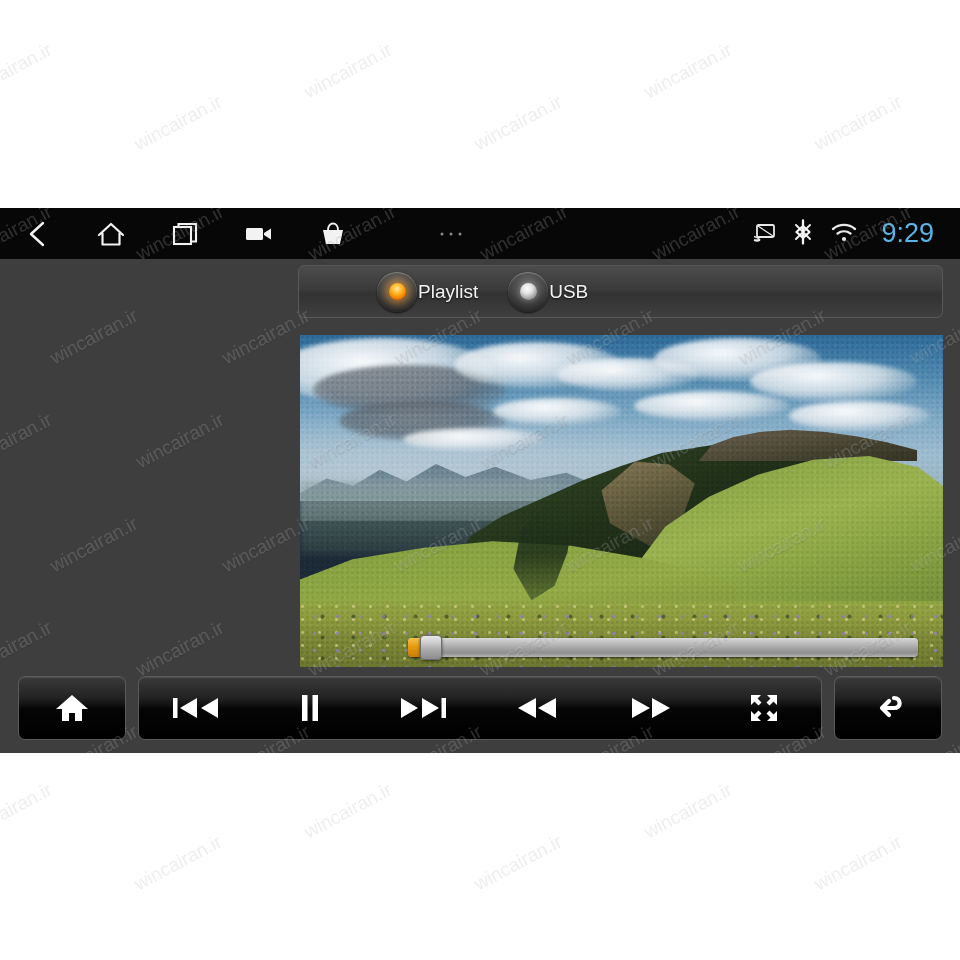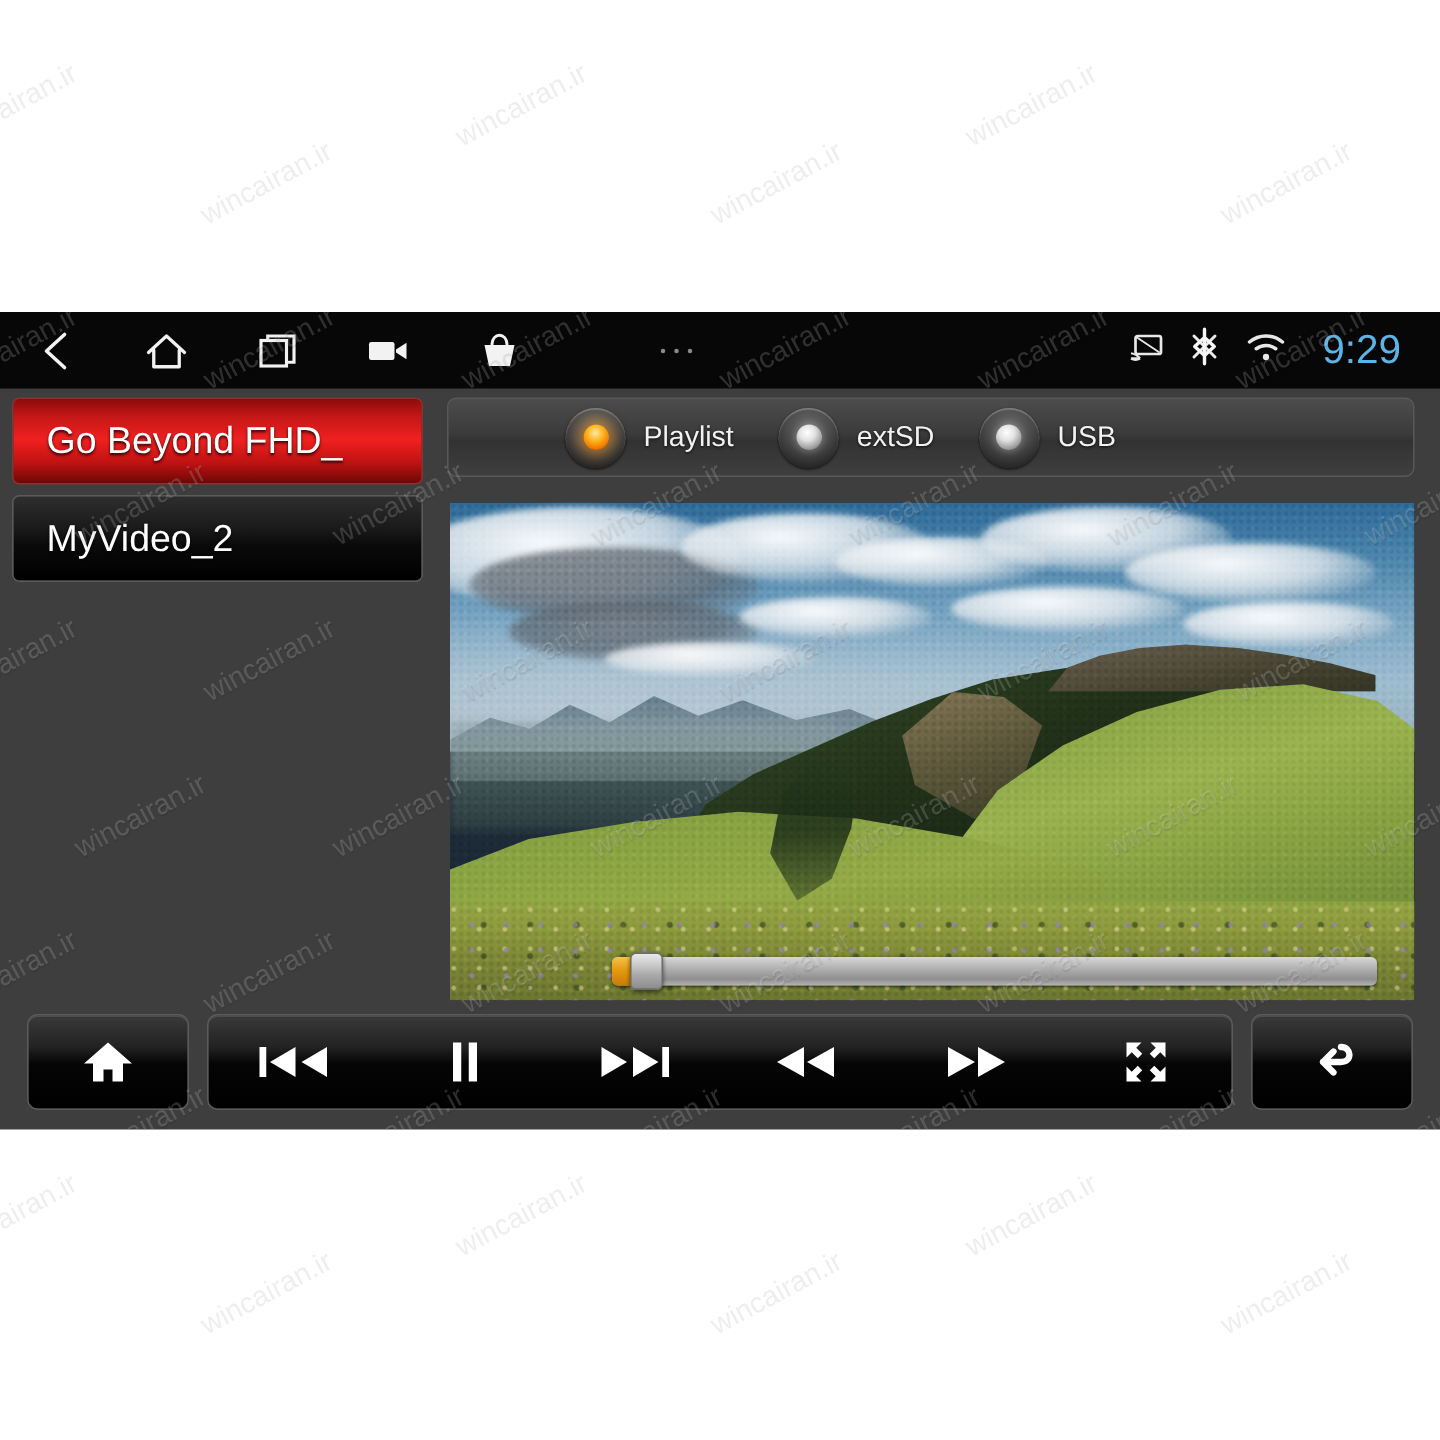--- a/index.html
+++ b/index.html
@@ -427,14 +427,6 @@
       </div>
     </div>
 
-    <div id="playlist-panel">
-      <div class="pl-item selected">
-        <span>Go Beyond FHD_</span>
-      </div>
-      <div class="pl-item normal">
-        <span>MyVideo_2</span>
-      </div>
-    </div>
 
     <div id="source-bar">
 

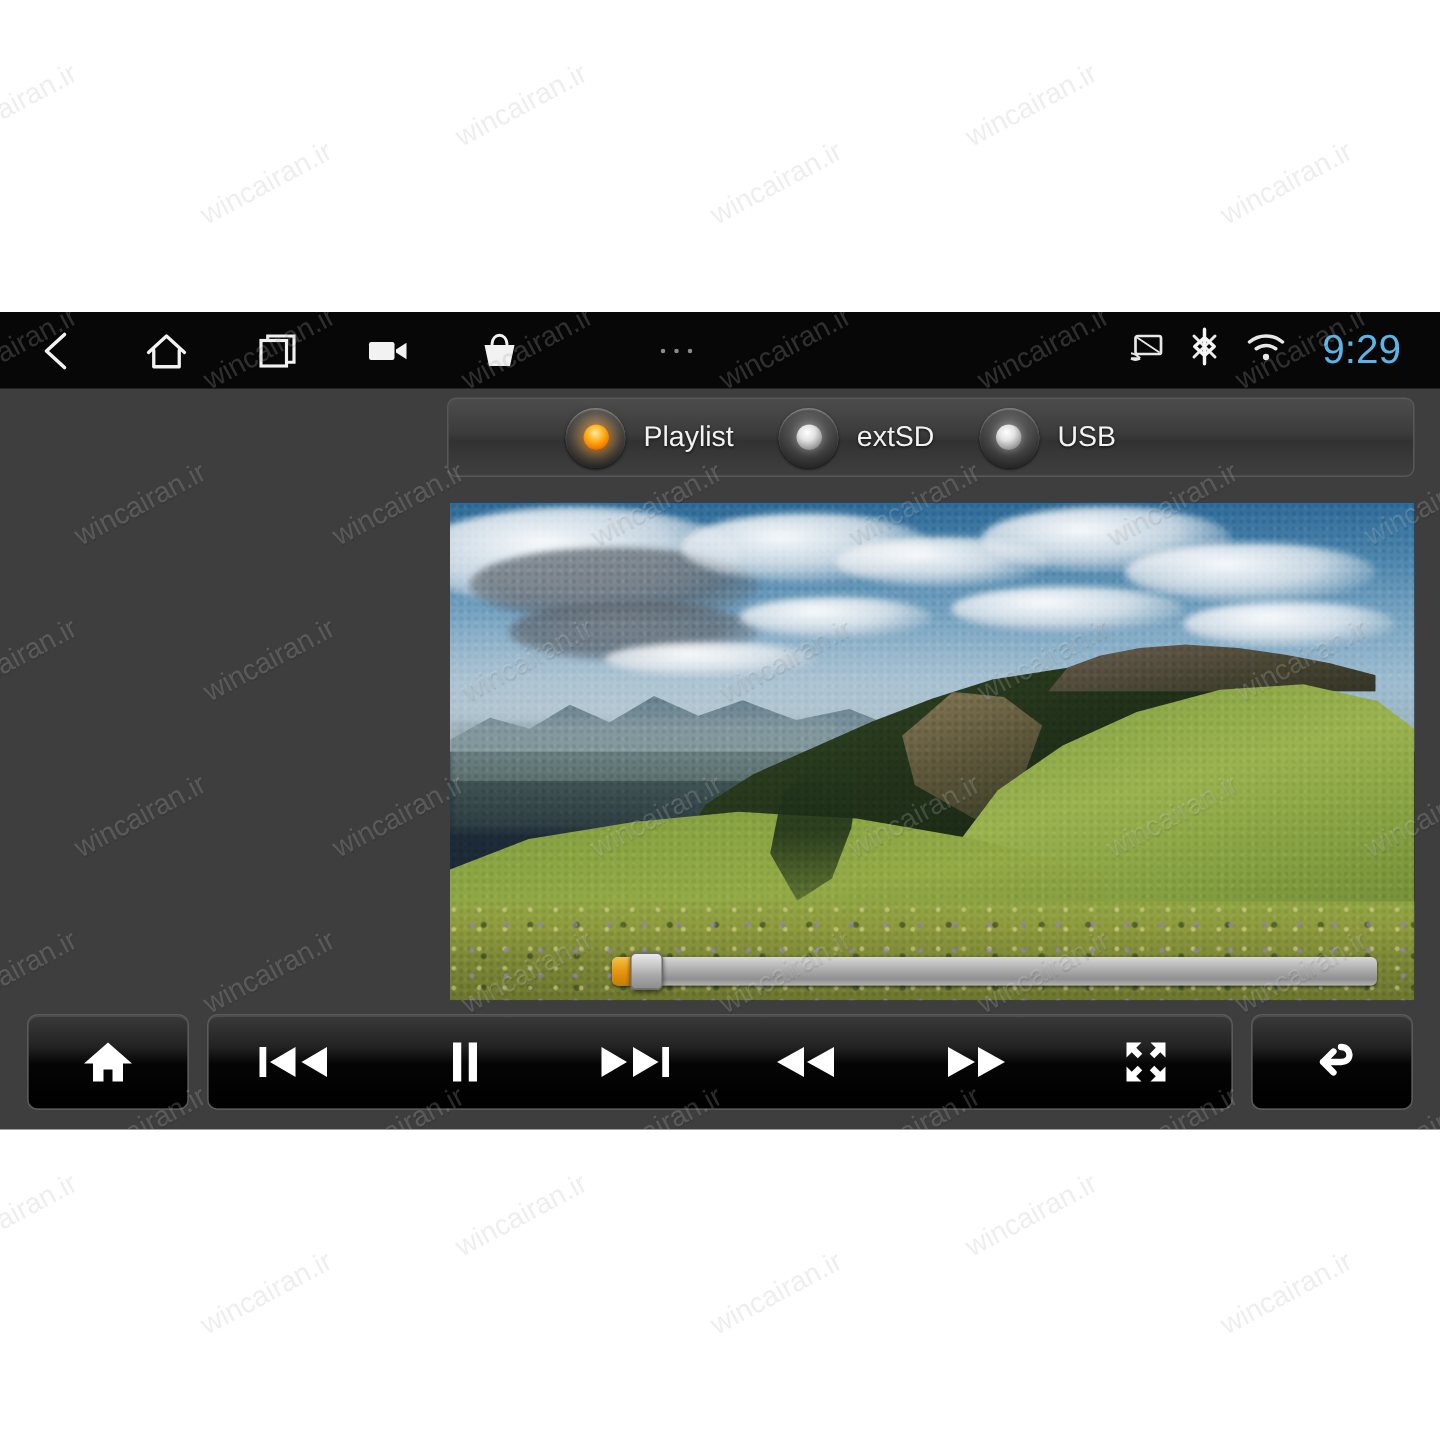--- a/index.html
+++ b/index.html
@@ -131,7 +131,7 @@
   .src-label {
     color: #f2f2f2;
     font-size: 19px;
-    margin-left: 12px;
+    margin-left: 1px;
     text-shadow: 0 1px 2px rgba(0,0,0,0.8);
     white-space: nowrap;
   }

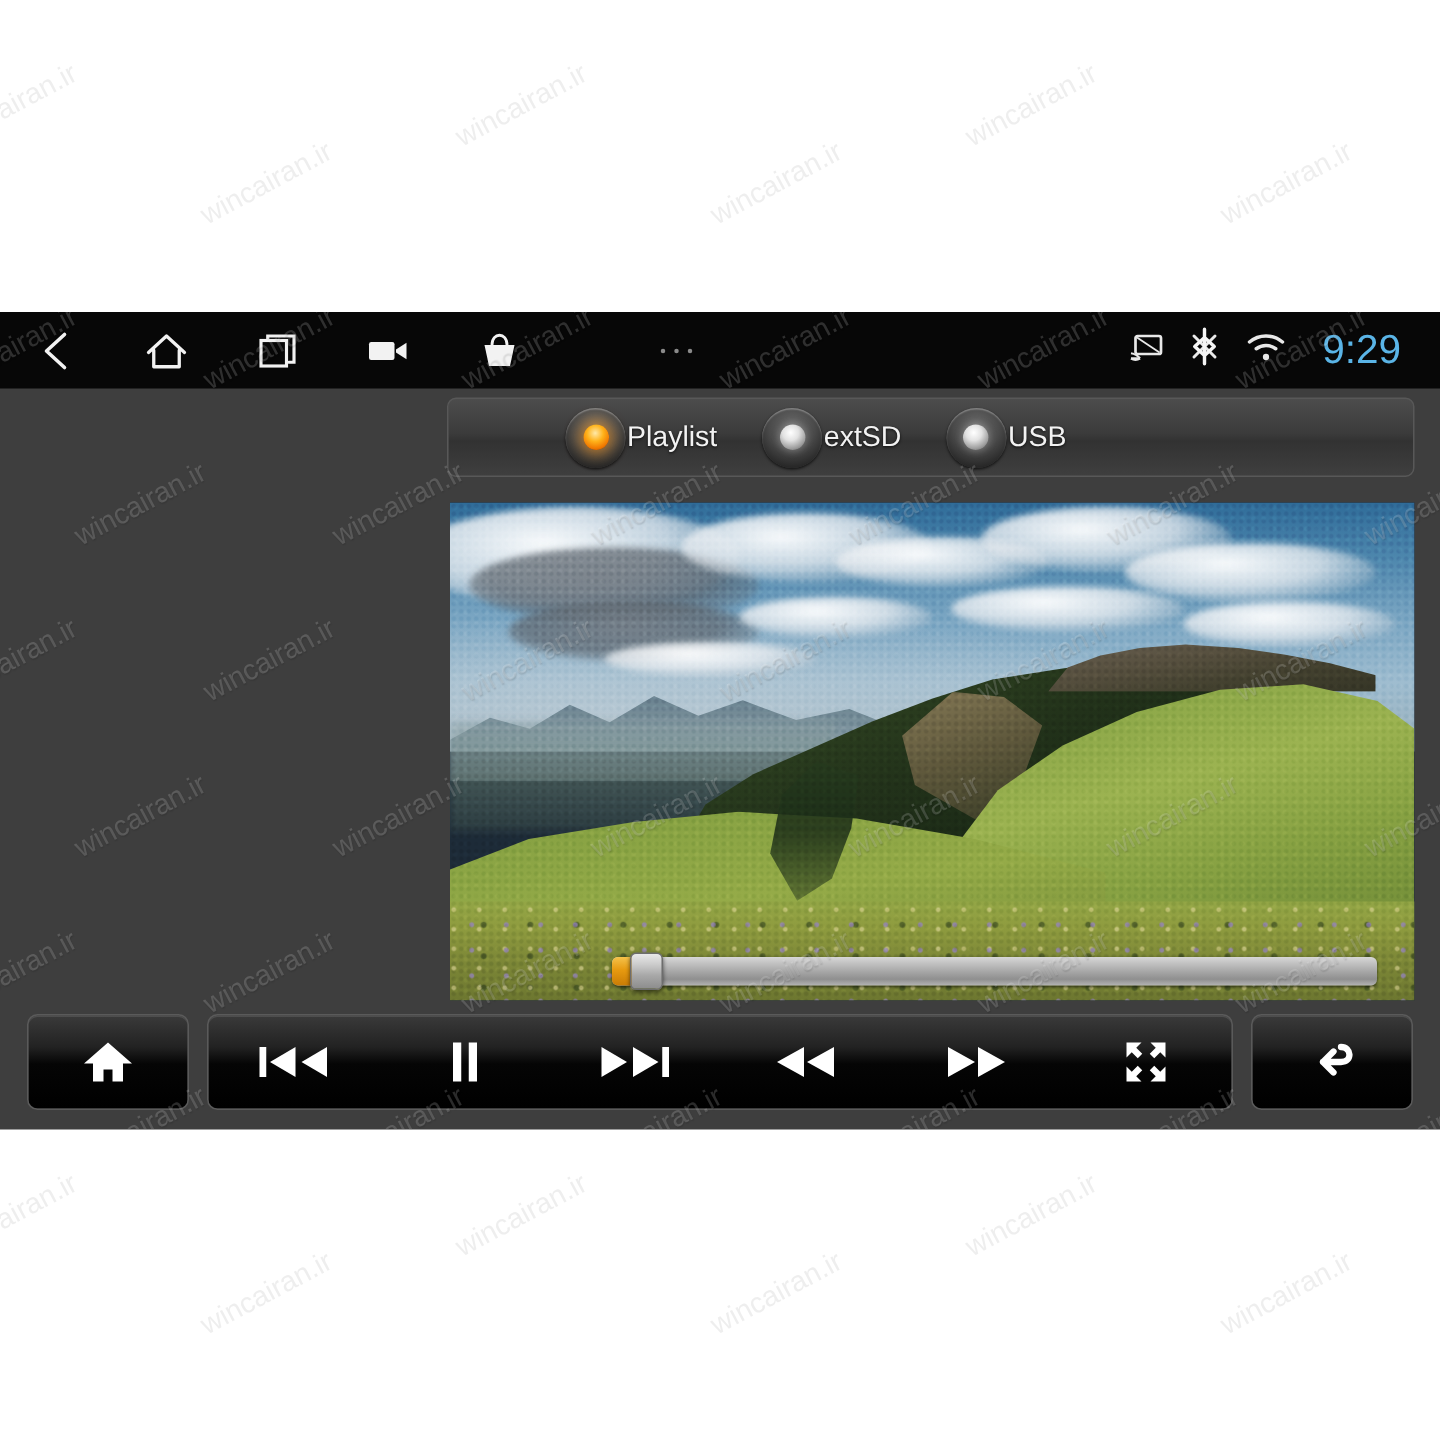--- a/index.html
+++ b/index.html
@@ -437,12 +437,6 @@
         <span class="src-label">Playlist</span>
       </div>
 
-      <div class="src-opt">
-        <span class="led-ring">
-          <span class="led-dot off"></span>
-        </span>
-        <span class="src-label">extSD</span>
-      </div>
 
       <div class="src-opt">
         <span class="led-ring">

